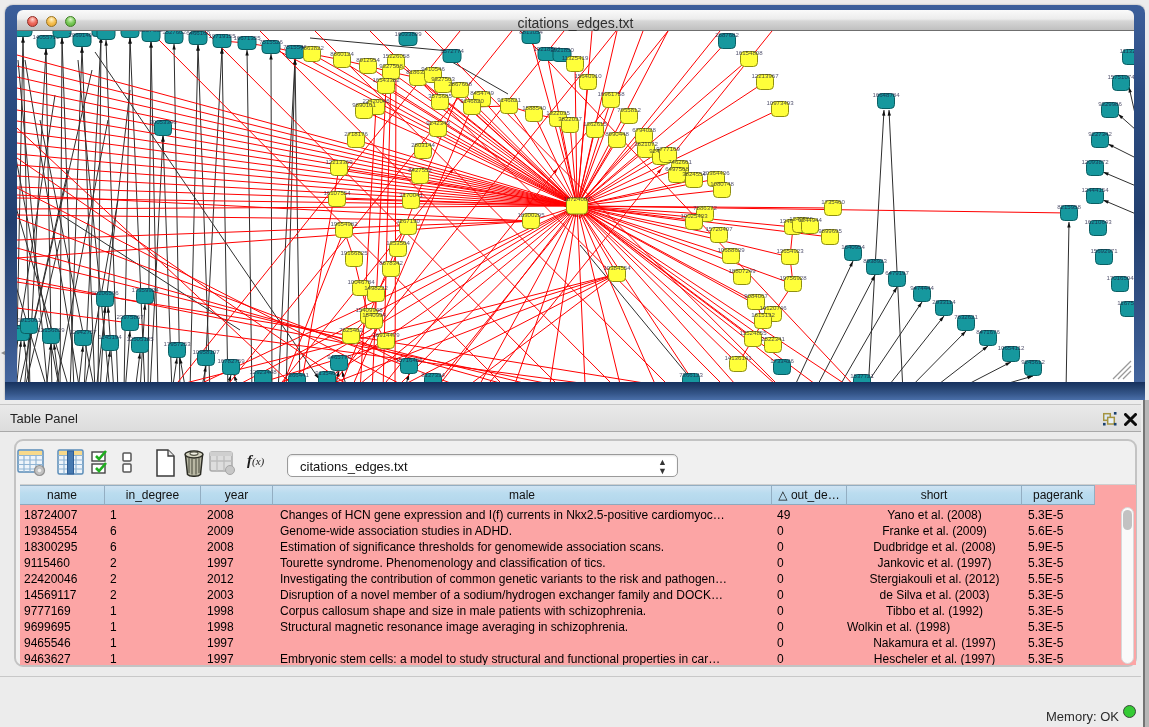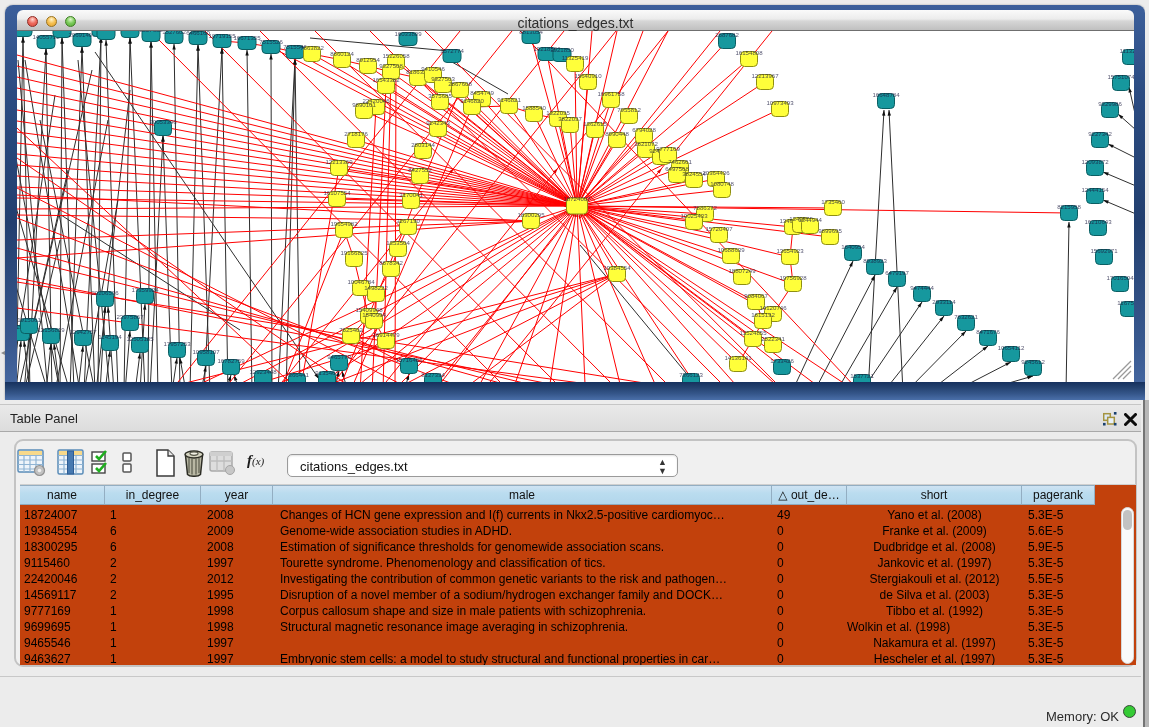--- a/index.html
+++ b/index.html
@@ -44,7 +44,7 @@
 #combo .txt { position:absolute; left:12px; top:4px; font-size:13px; color:#111; }
 #combo .arr { position:absolute; right:10px; top:3px; font-size:9px; color:#333; line-height:9px; text-align:center;}
 
-#tbl { position:absolute; left:4px; top:43px; width:1116px; height:181px; background:#c2410c; overflow:hidden;
+#tbl { position:absolute; left:4px; top:43px; width:1116px; height:181px; background:#fca5a5; overflow:hidden;
   border-top:1px solid #cfcfcf;}
 .hdr { position:absolute; top:0; height:20px; background:linear-gradient(180deg,#cfe3f3,#badcef 40%,#b2d6ec);
   border-right:1px solid #93aec2; border-bottom:1px solid #8ea9bd; border-top:1px solid #93aec2;

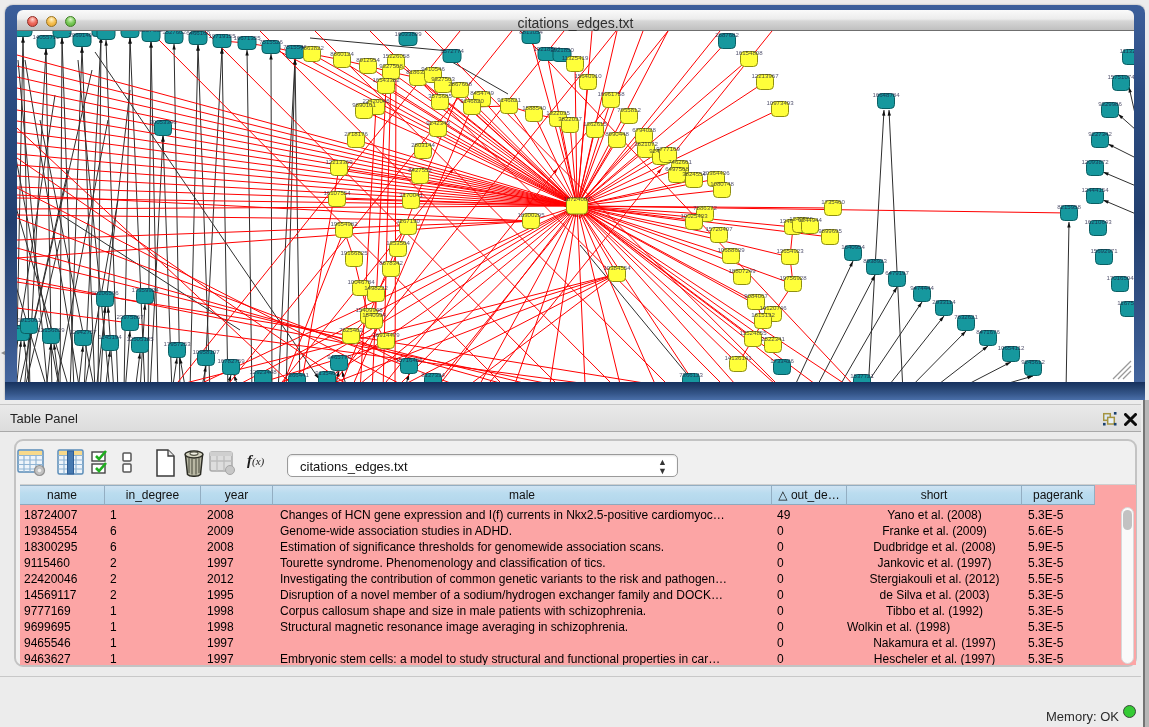--- a/index.html
+++ b/index.html
@@ -937,7 +937,7 @@
 <div class="cell" style="left:1008px;top:86px;width:66px">5.5E-5</div>
 <div class="cell" style="left:4px;top:102px;width:80px">14569117</div>
 <div class="cell" style="left:90px;top:102px;width:88px">2</div>
-<div class="cell" style="left:187px;top:102px;width:64px">1995</div>
+<div class="cell" style="left:187px;top:102px;width:64px">2003</div>
 <div class="cell" style="left:260px;top:102px;width:490px">Disruption of a novel member of a sodium/hydrogen exchanger family and DOCK…</div>
 <div class="cell" style="left:757px;top:102px;width:68px">0</div>
 <div class="cell" style="left:827px;top:102px;width:175px;text-align:center">de Silva et al. (2003)</div>

